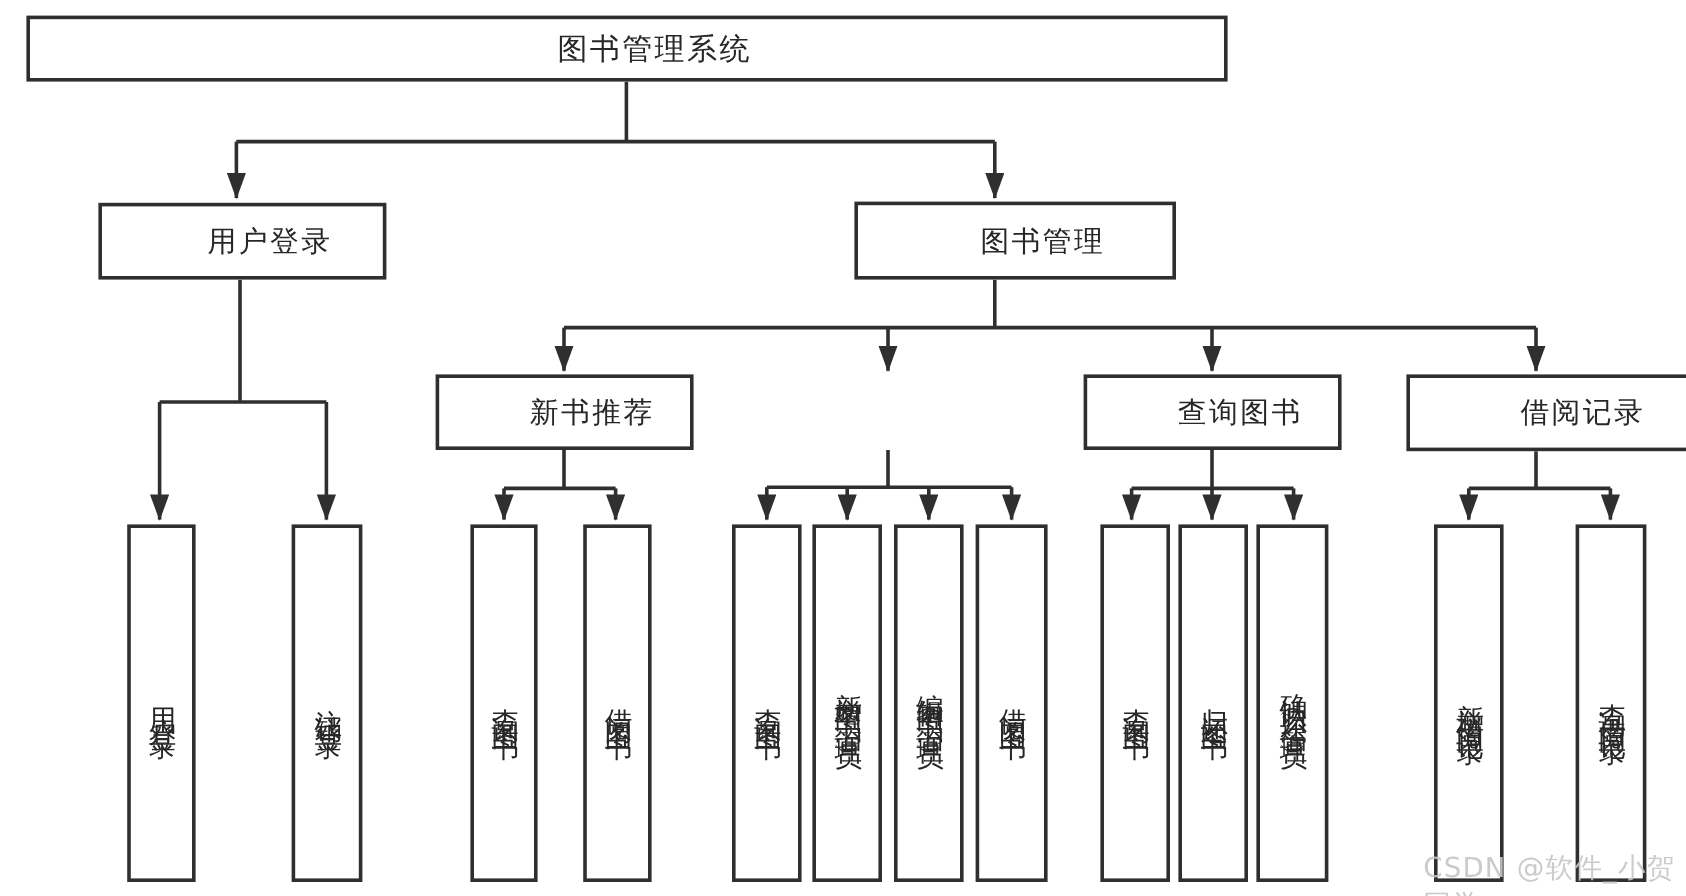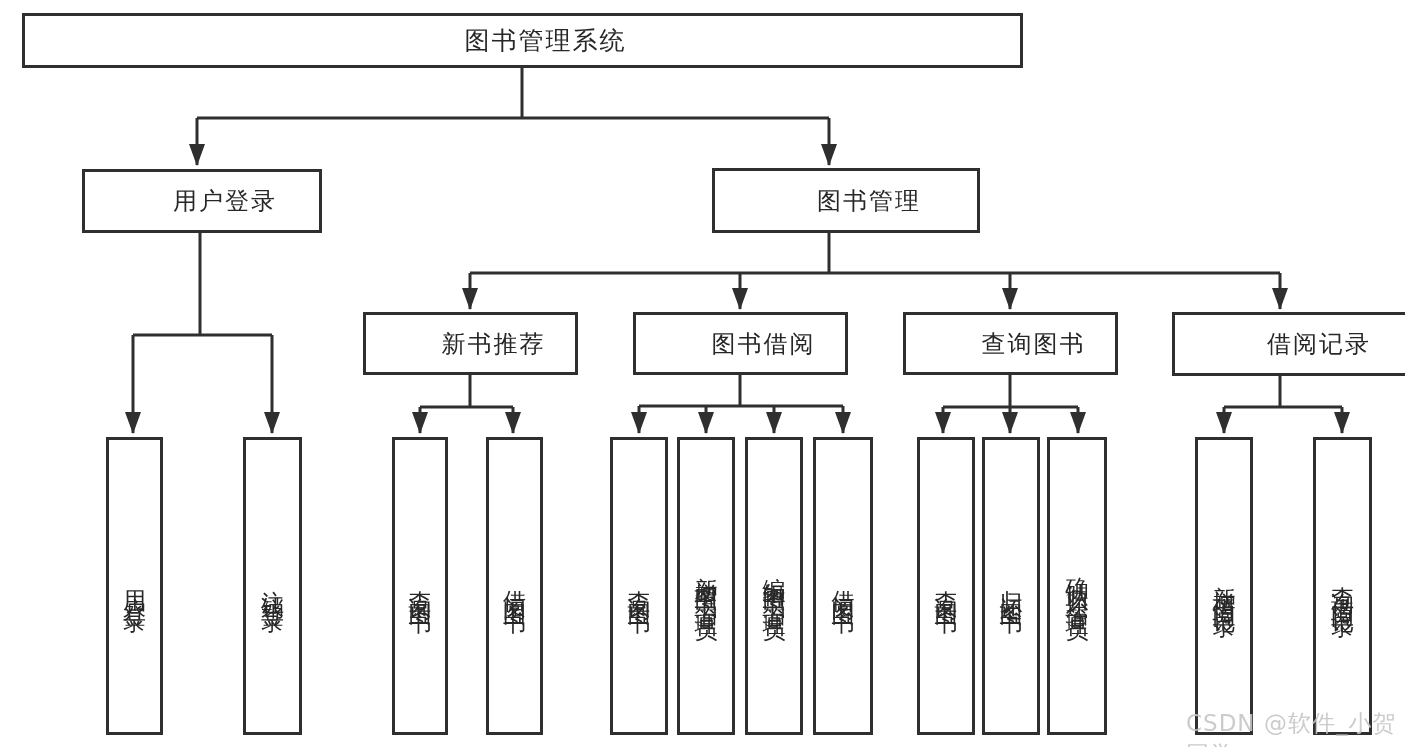--- a/index.html
+++ b/index.html
@@ -106,7 +106,6 @@
   <div class="node h" style="left:712px; top:168px; width:268px; height:65px;">图书管理</div>
 
   <div class="node h" style="left:363px; top:312px; width:215px; height:63px;">新书推荐</div>
-  <div class="node h" style="left:633px; top:312px; width:215px; height:63px;">图书借阅</div>
   <div class="node h" style="left:903px; top:312px; width:215px; height:63px;">查询图书</div>
   <div class="node h" style="left:1172px; top:312px; width:248px; height:64px;">借阅记录</div>
 

